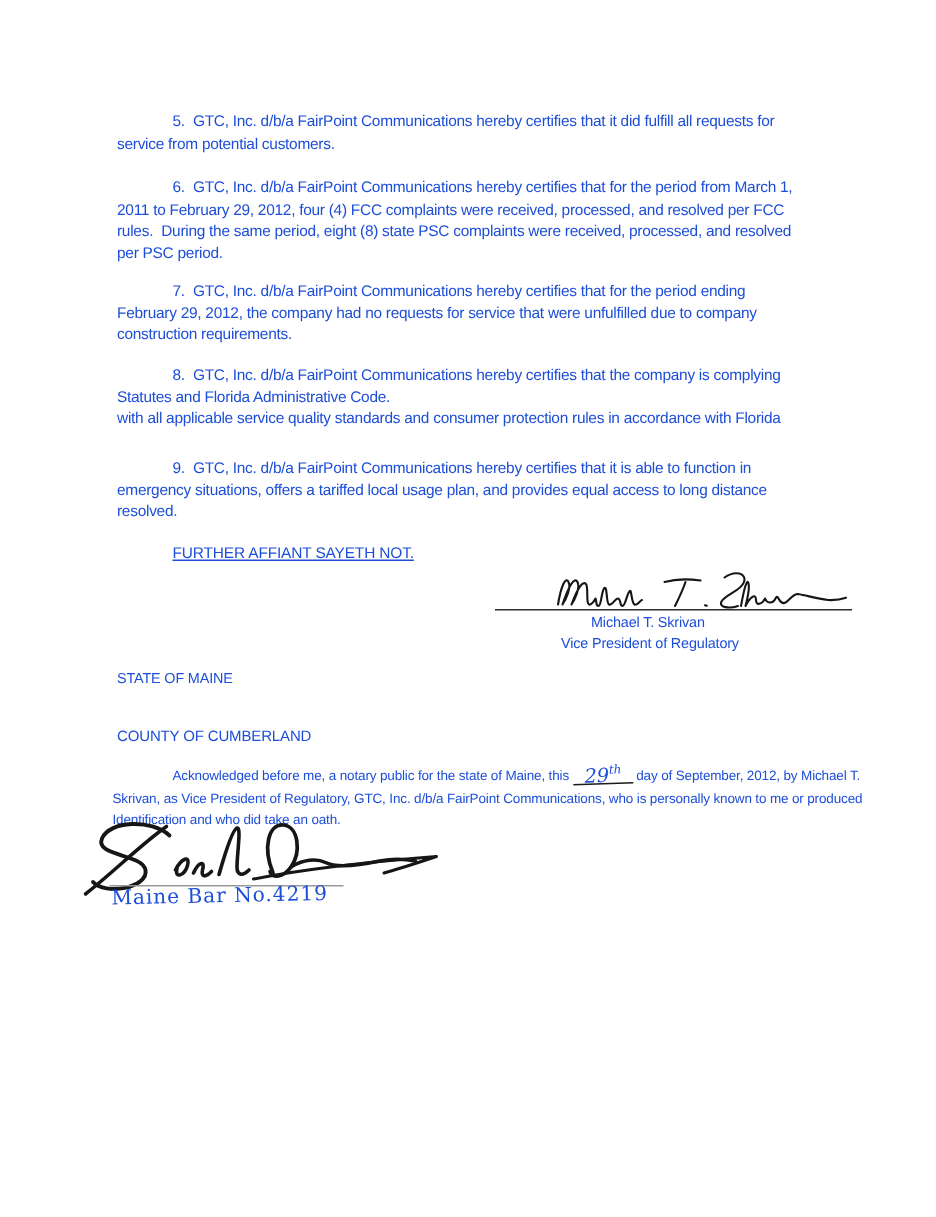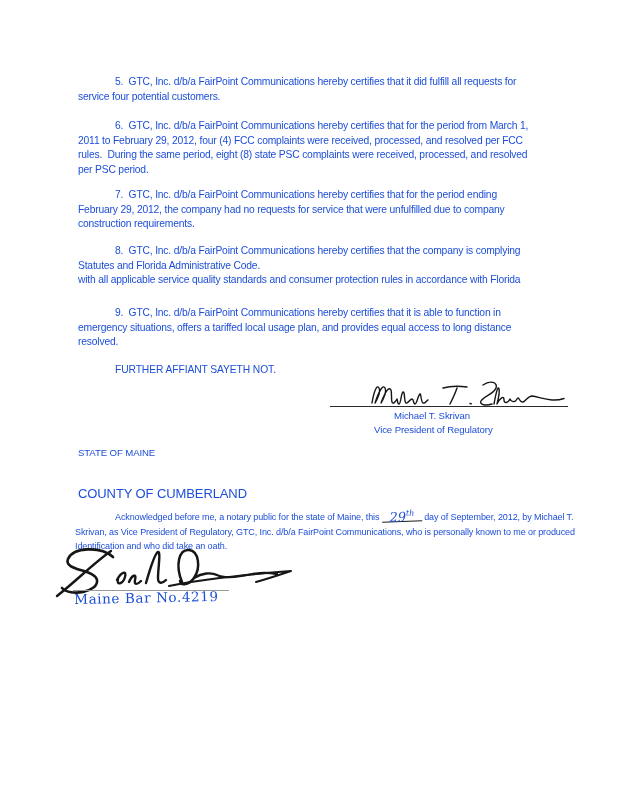--- a/index.html
+++ b/index.html
@@ -65,7 +65,7 @@
 
   <div class="para" style="top:75px">
     <div class="line indent1">5.  GTC, Inc. d/b/a FairPoint Communications hereby certifies that it did fulfill all requests for</div>
-    <div class="line">service four potential customers.</div>
+    <div class="line">service from potential customers.</div>
   </div>
 
   <div class="para" style="top:119px">

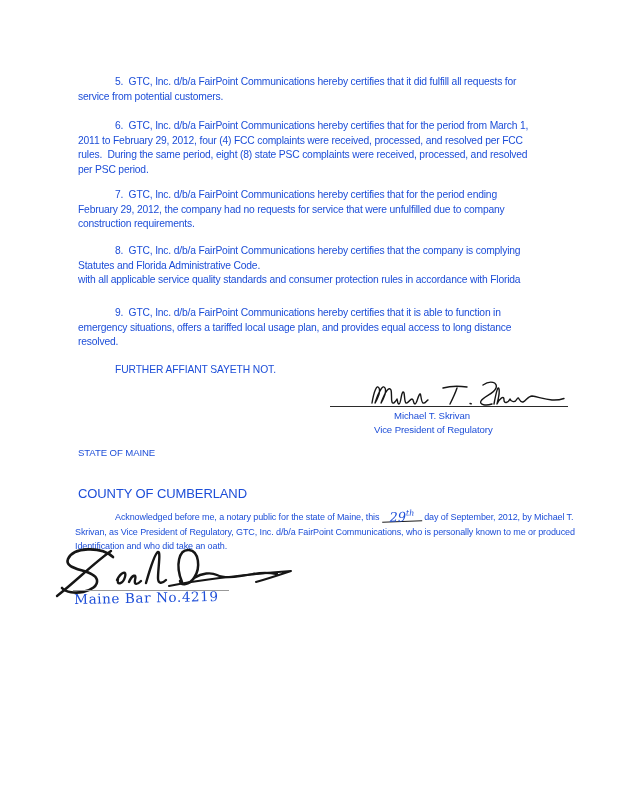--- a/index.html
+++ b/index.html
@@ -19,7 +19,7 @@
   .indent1{padding-left:37px;}
   .closing{
     position:absolute;left:115px;top:364px;
-    font-size:10.3px;letter-spacing:-0.1px;white-space:pre;
+    font-size:10.3px;letter-spacing:-0.1px;white-space:pre;text-decoration:underline;
   }
   .sig-script{position:absolute;left:330px;top:378px;width:240px;height:30px;}
   .sig-line{

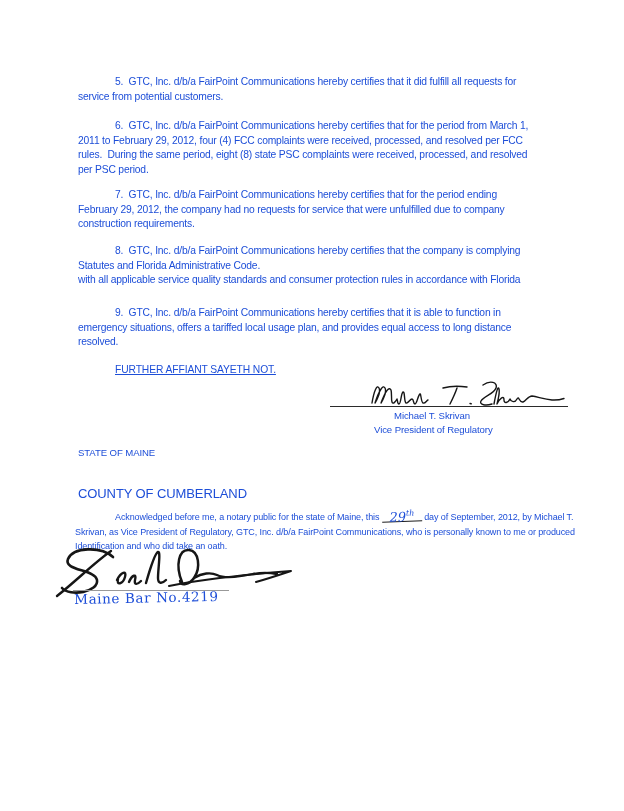--- a/index.html
+++ b/index.html
@@ -29,7 +29,7 @@
   .sig-name{position:absolute;left:394px;top:410px;font-size:9.6px;letter-spacing:-0.1px;white-space:pre;}
   .sig-title{position:absolute;left:374px;top:424px;font-size:9.6px;letter-spacing:-0.1px;white-space:pre;}
   .venue-state{position:absolute;left:78px;top:447px;font-size:9.6px;letter-spacing:-0.1px;white-space:pre;}
-  .venue-county{position:absolute;left:78px;top:486px;font-size:13px;letter-spacing:-0.1px;white-space:pre;}
+  .venue-county{position:absolute;left:78px;top:486px;font-size:10px;letter-spacing:-0.1px;white-space:pre;}
   .ack{
     position:absolute;left:75px;top:508px;width:540px;
     font-size:9px;line-height:14.2px;letter-spacing:-0.1px;

